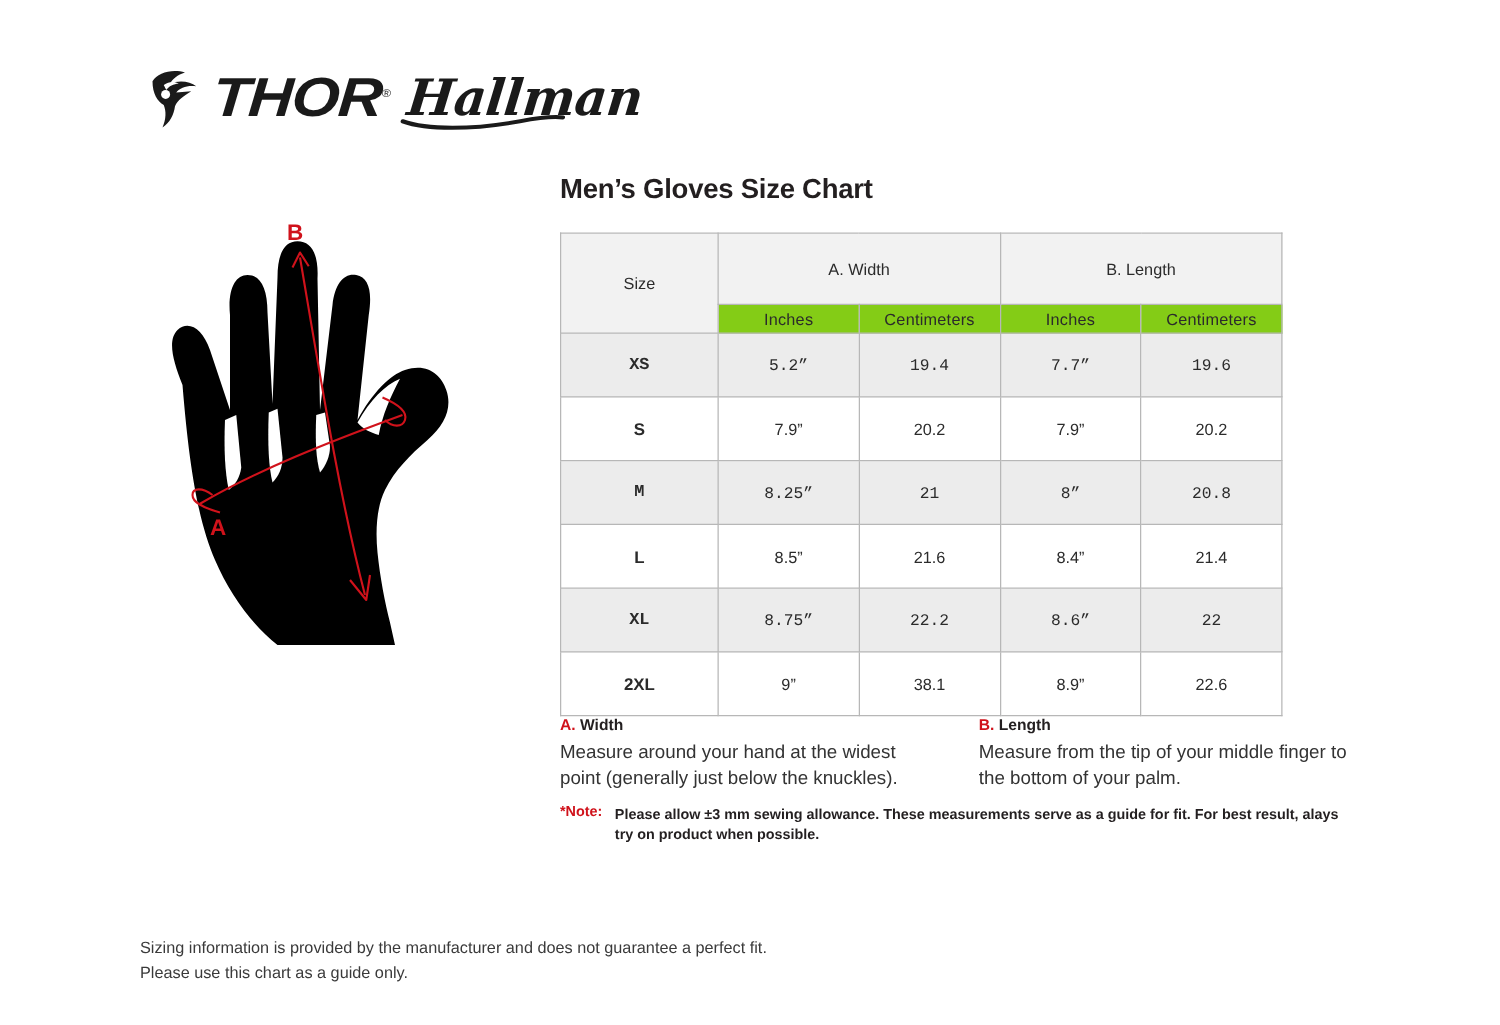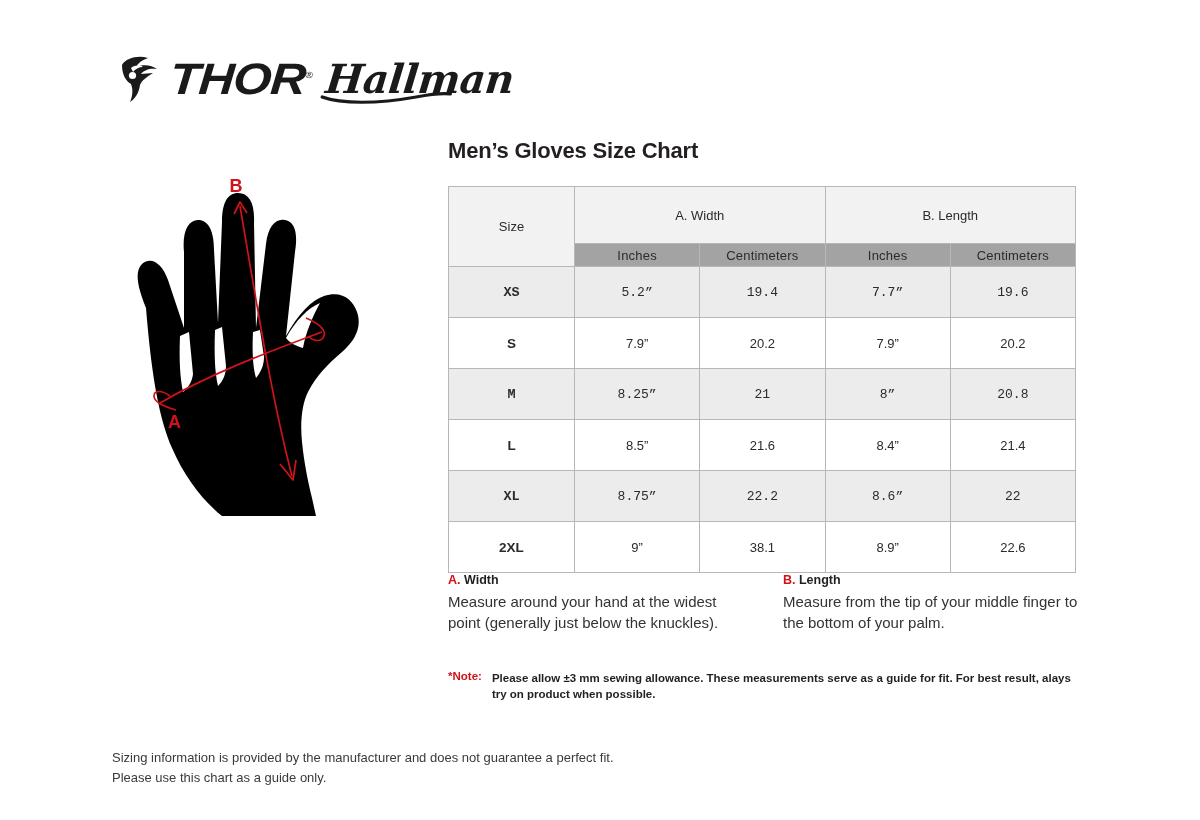--- a/index.html
+++ b/index.html
@@ -99,7 +99,7 @@
   
   table.size-table {
     border-collapse: collapse;
-    width: 628px;
+    width: 578px;
     table-layout: fixed;
     padding-left: 14px;
   }

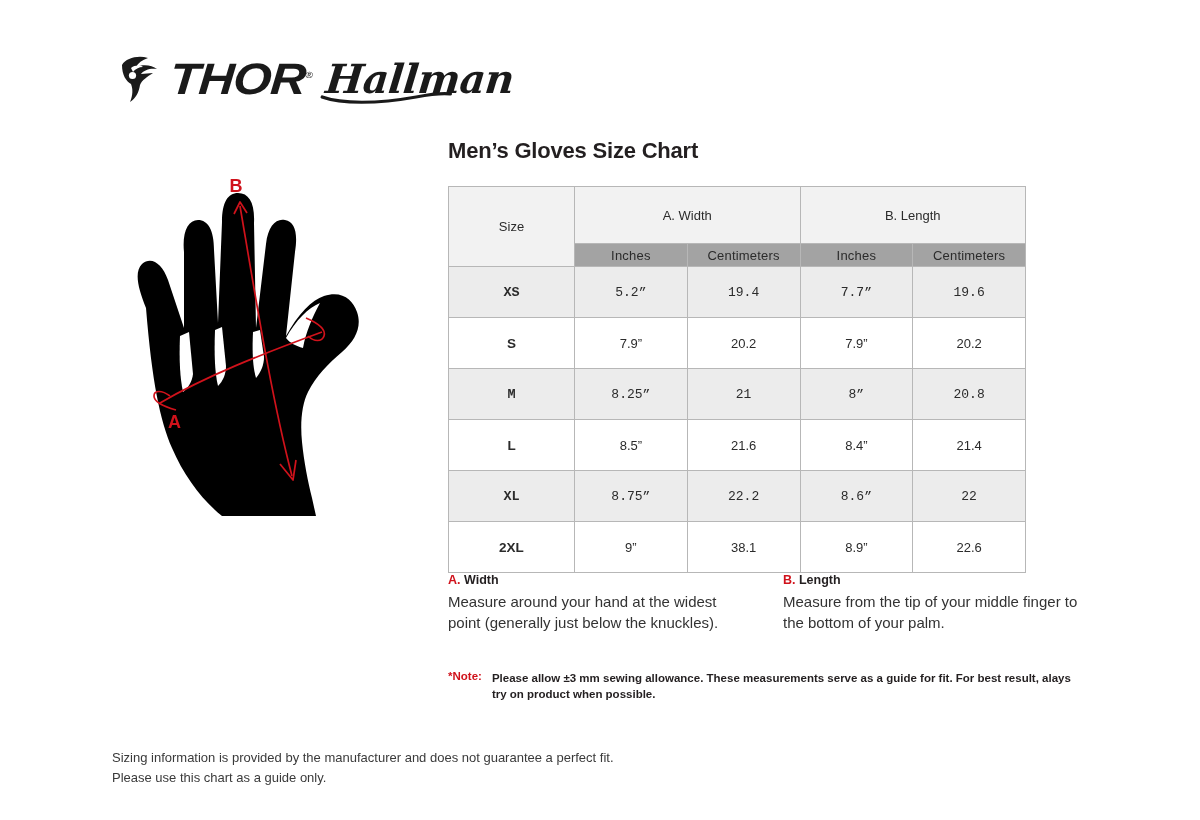--- a/index.html
+++ b/index.html
@@ -125,7 +125,7 @@
     height: 53px;
   }
   th.unit-head {
-    background: #a3a3a3;
+    background: #84cc16;
     color: #ffffff;
     font-weight: bold;
     font-size: 11.5px;

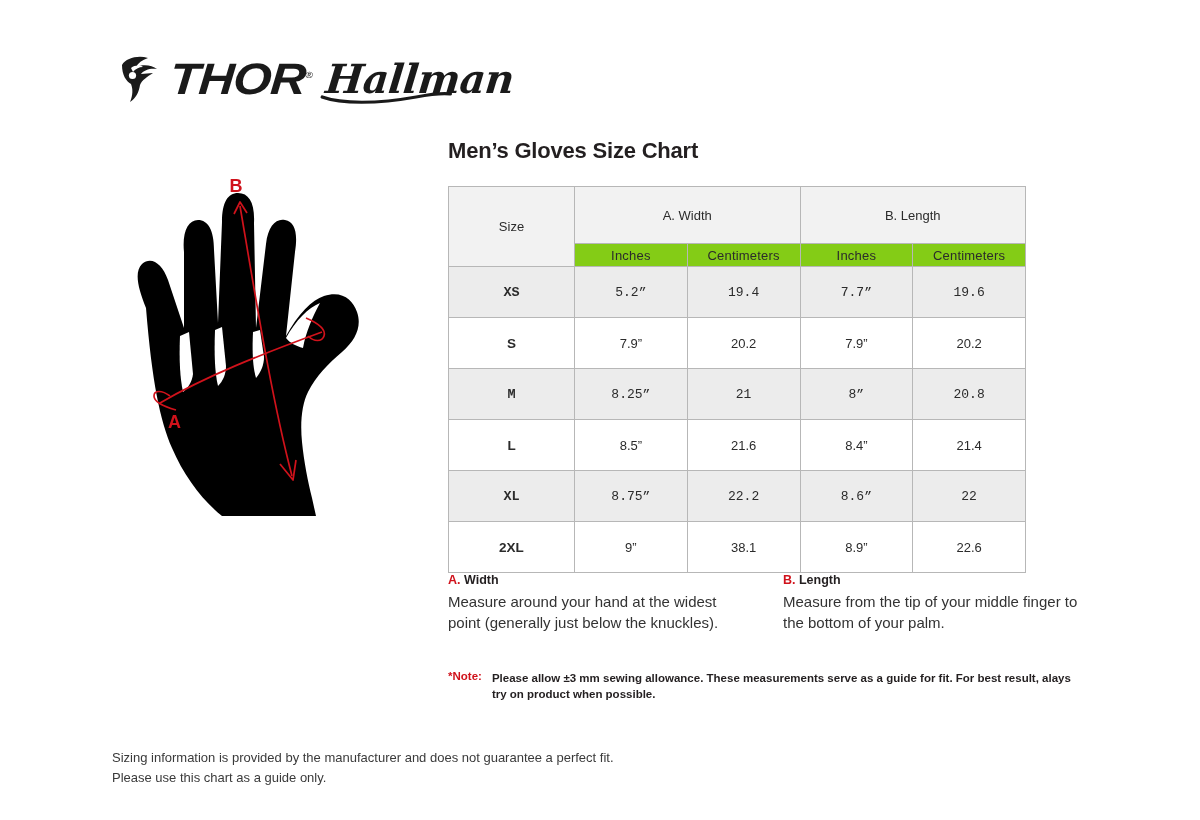--- a/index.html
+++ b/index.html
@@ -167,7 +167,7 @@
   
   .note-row {
     display: flex;
-    margin-top: 36px;
+    margin-top: 10px;
     gap: 10px;
   }
   .note-label {

